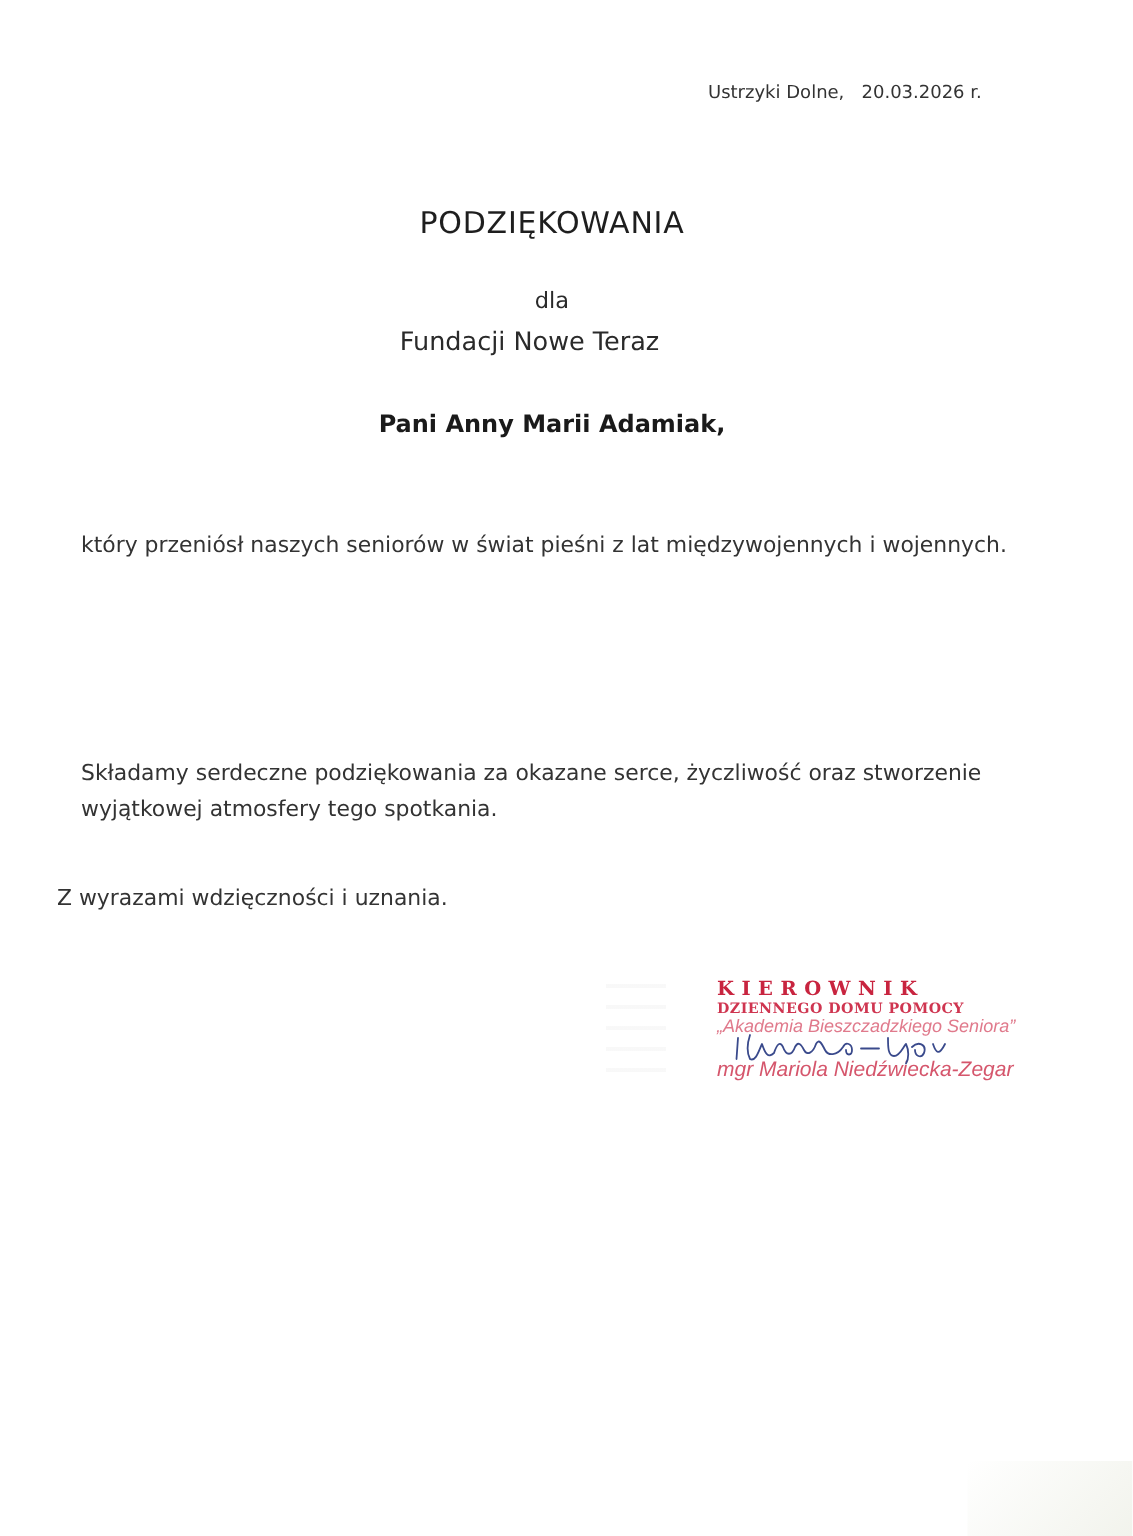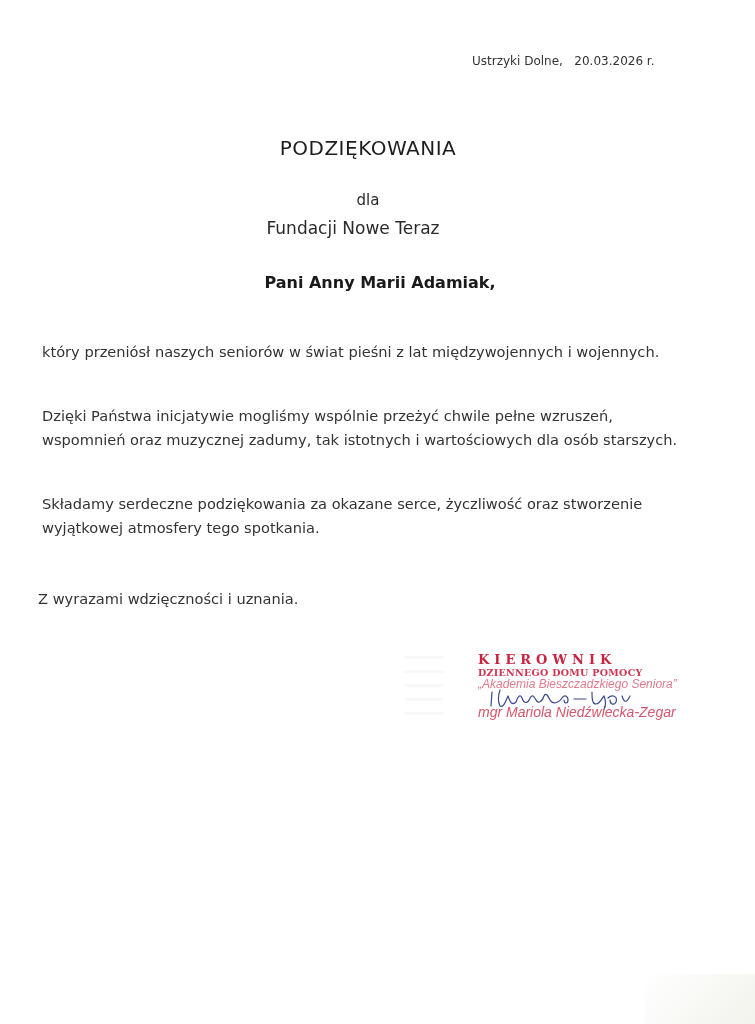--- a/index.html
+++ b/index.html
@@ -76,7 +76,6 @@
       font-size: 16px;
       font-weight: bold;
       color: #1a1a1a;
-      padding-left: 12px;
     }
     .body-text {
       position: absolute;

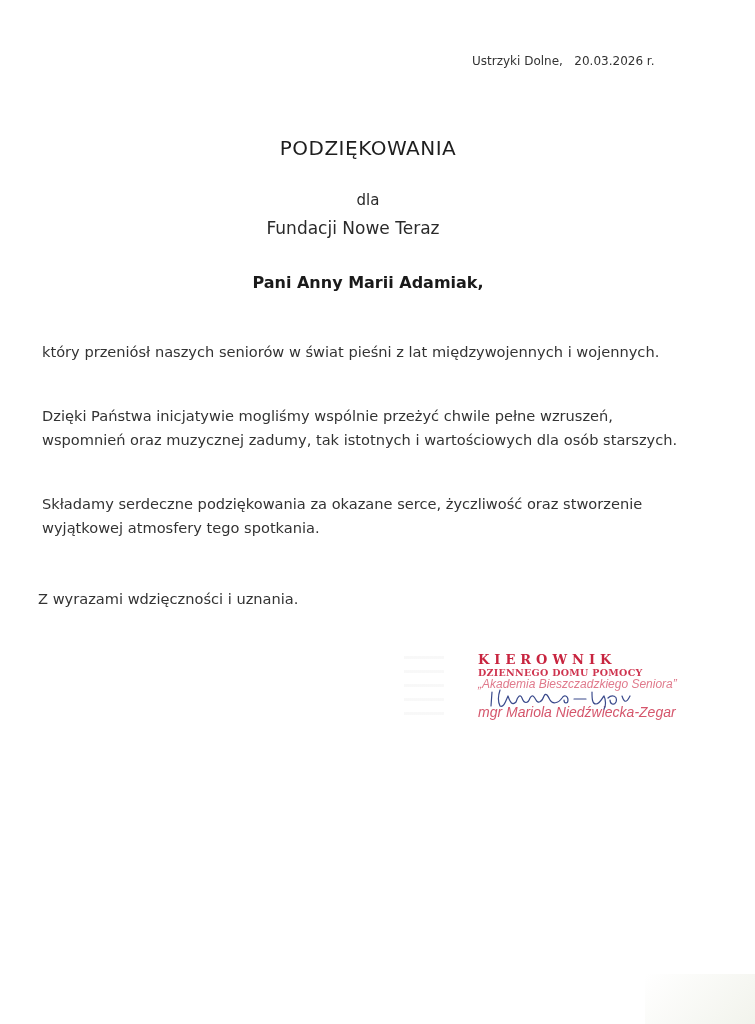--- a/index.html
+++ b/index.html
@@ -84,7 +84,7 @@
       font-size: 14.6px;
       line-height: 24px;
       color: #333;
-      margin: 4px;
+      margin: 16px;
     }
     .p1 { top: 336px; }
     .p2 { top: 400px; }

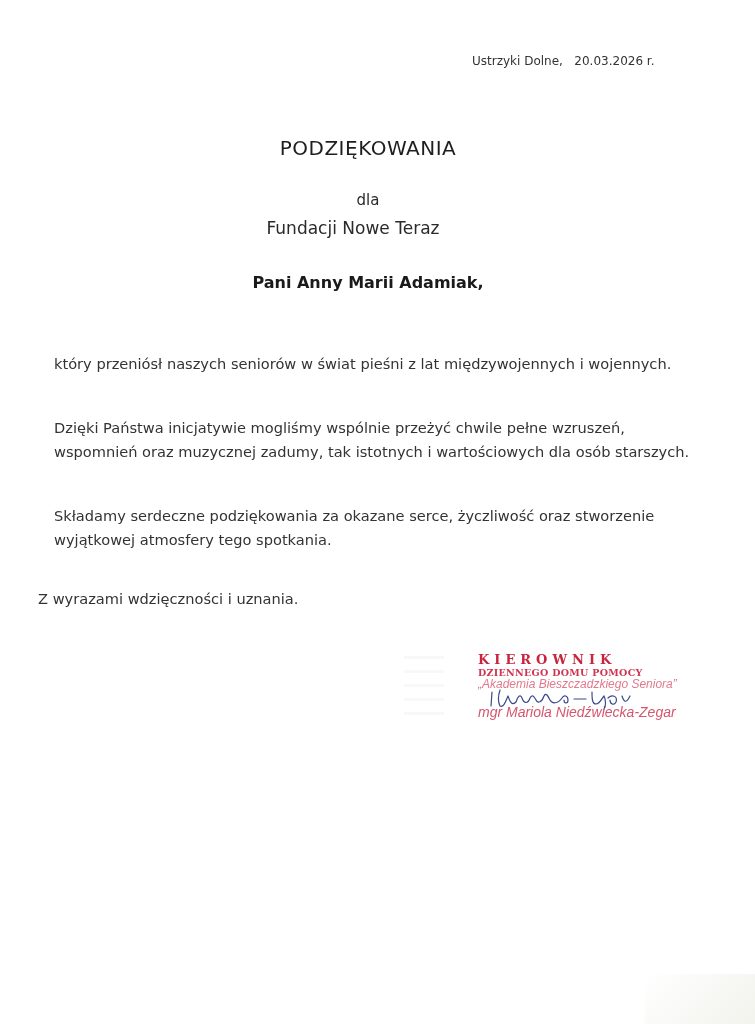--- a/index.html
+++ b/index.html
@@ -169,7 +169,6 @@
   <div class="recipient-person">Pani Anny Marii Adamiak,</div>
 
   <p class="body-text p1">który przeniósł naszych seniorów w świat pieśni z lat międzywojennych i wojennych.</p>
-  <p class="body-text p2">Dzięki Państwa inicjatywie mogliśmy wspólnie przeżyć chwile pełne wzruszeń, wspomnień oraz muzycznej zadumy, tak istotnych i wartościowych dla osób starszych.</p>
   <p class="body-text p3">Składamy serdeczne podziękowania za okazane serce, życzliwość oraz stworzenie wyjątkowej atmosfery tego spotkania.</p>
 
   <div class="closing">Z wyrazami wdzięczności i uznania.</div>

